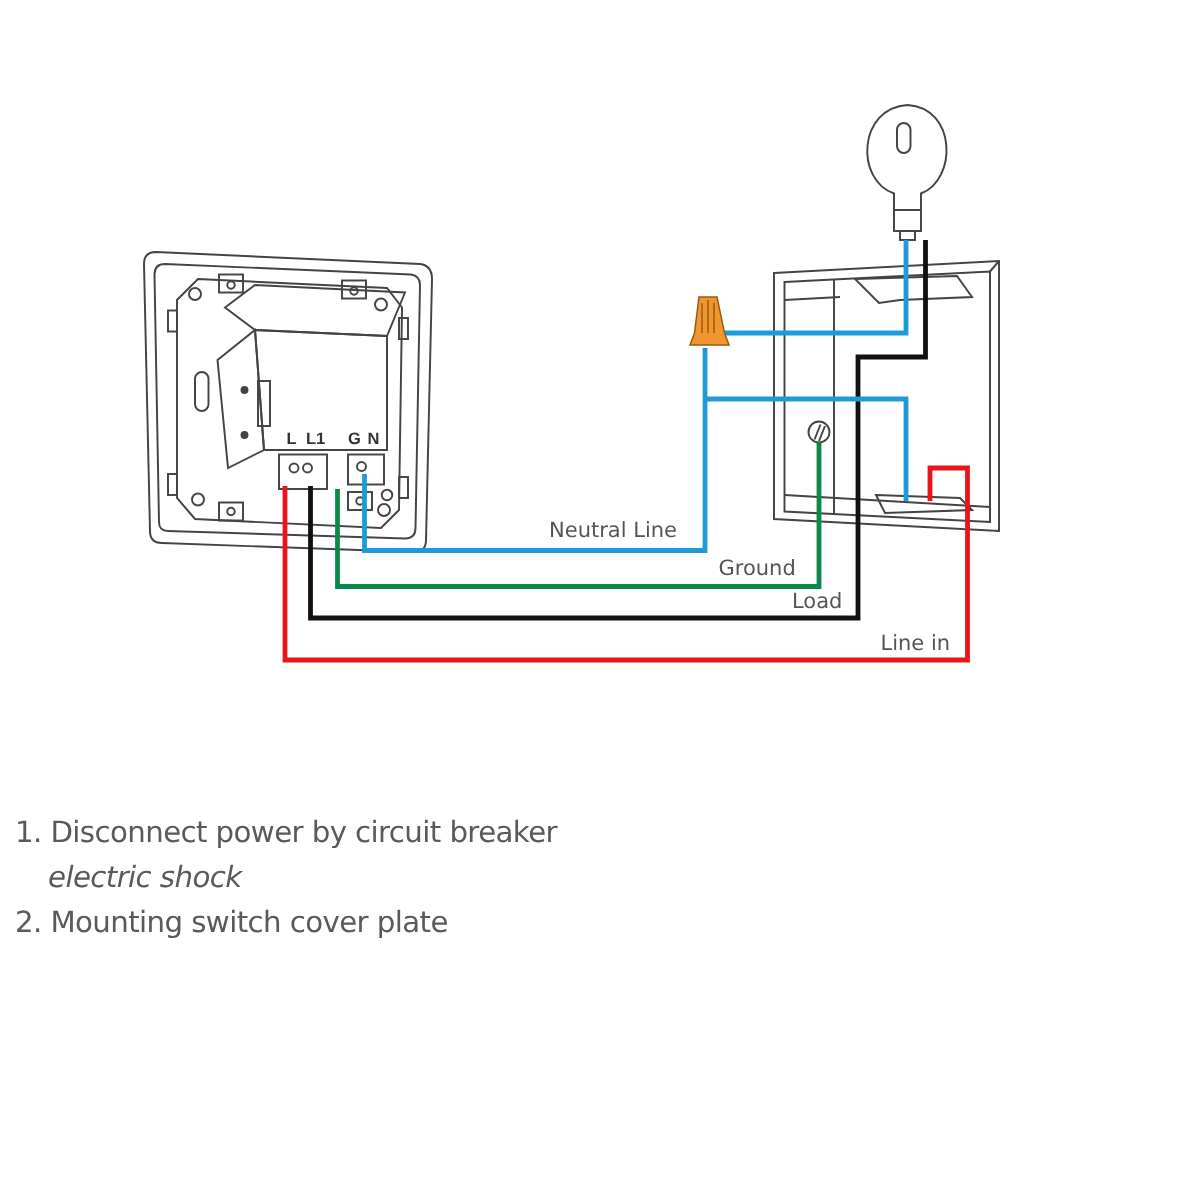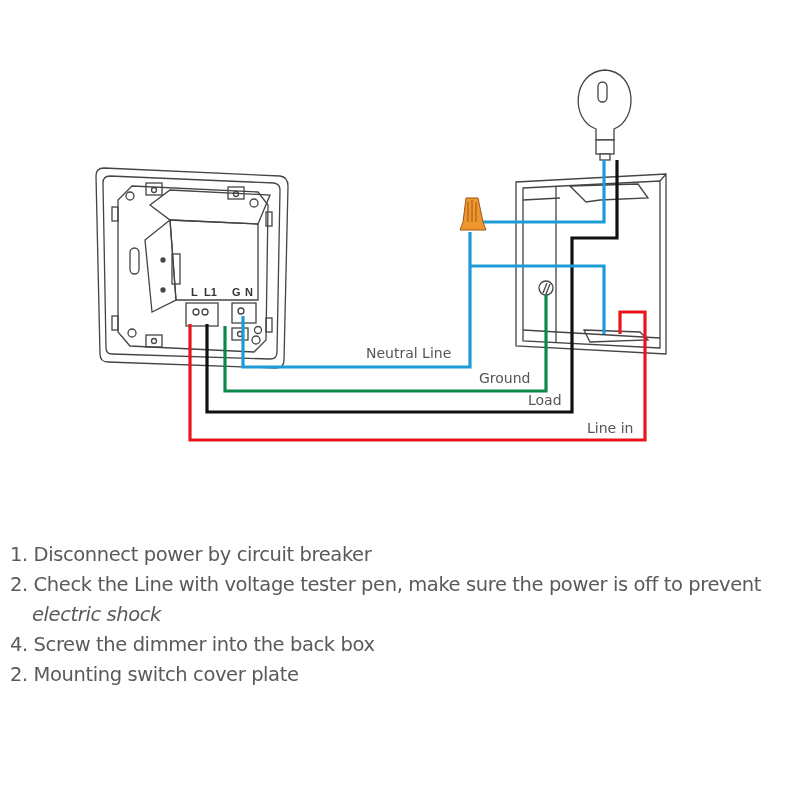--- a/index.html
+++ b/index.html
@@ -105,7 +105,7 @@
 
 <div id="steps">
   <div class="step"><span>1. Disconnect power by circuit breaker</span></div>
-  <div class="step"><span>2. Check the Line with voltage tester pen, make sure the power is off to prevent</span><span class="cont">electric shock</span></div>
+  <div class="step"><span class="cont">electric shock</span></div>
   <div class="step"><span>4. Screw the dimmer into the back box</span></div>
   <div class="step"><span>2. Mounting switch cover plate</span></div>
 </div>

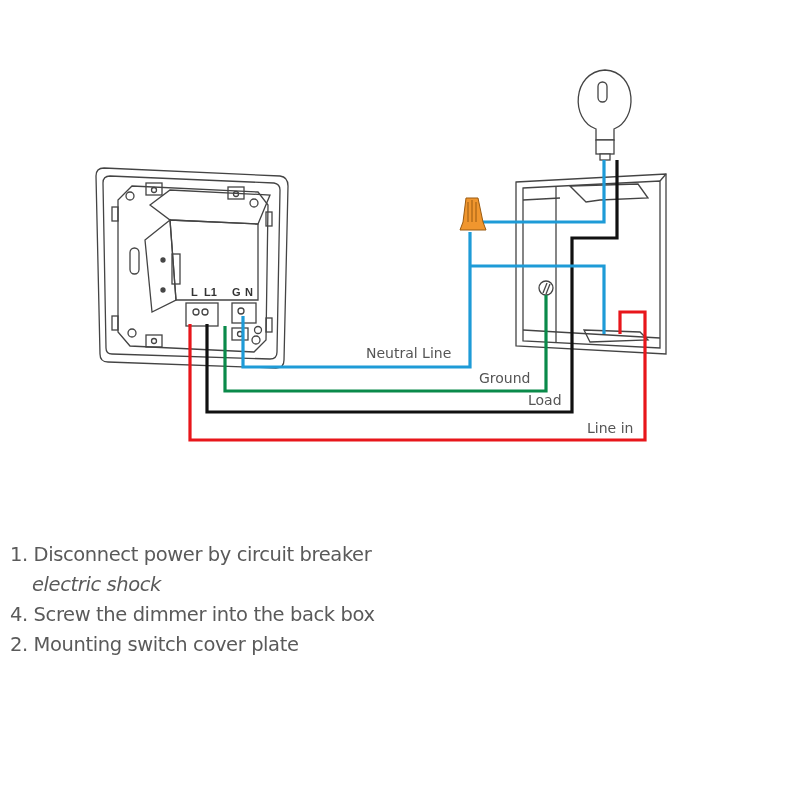--- a/index.html
+++ b/index.html
@@ -106,7 +106,6 @@
 <div id="steps">
   <div class="step"><span>1. Disconnect power by circuit breaker</span></div>
   <div class="step"><span class="cont">electric shock</span></div>
-  <div class="step"><span>4. Screw the dimmer into the back box</span></div>
   <div class="step"><span>2. Mounting switch cover plate</span></div>
 </div>
 

